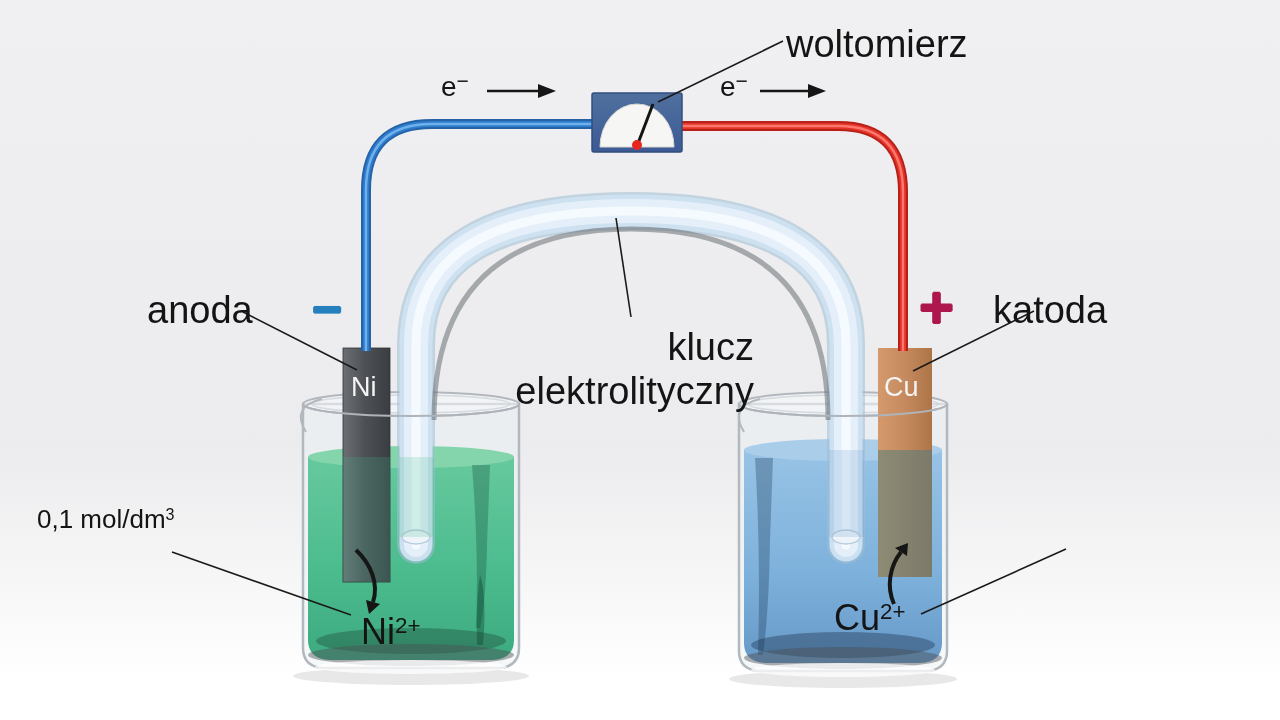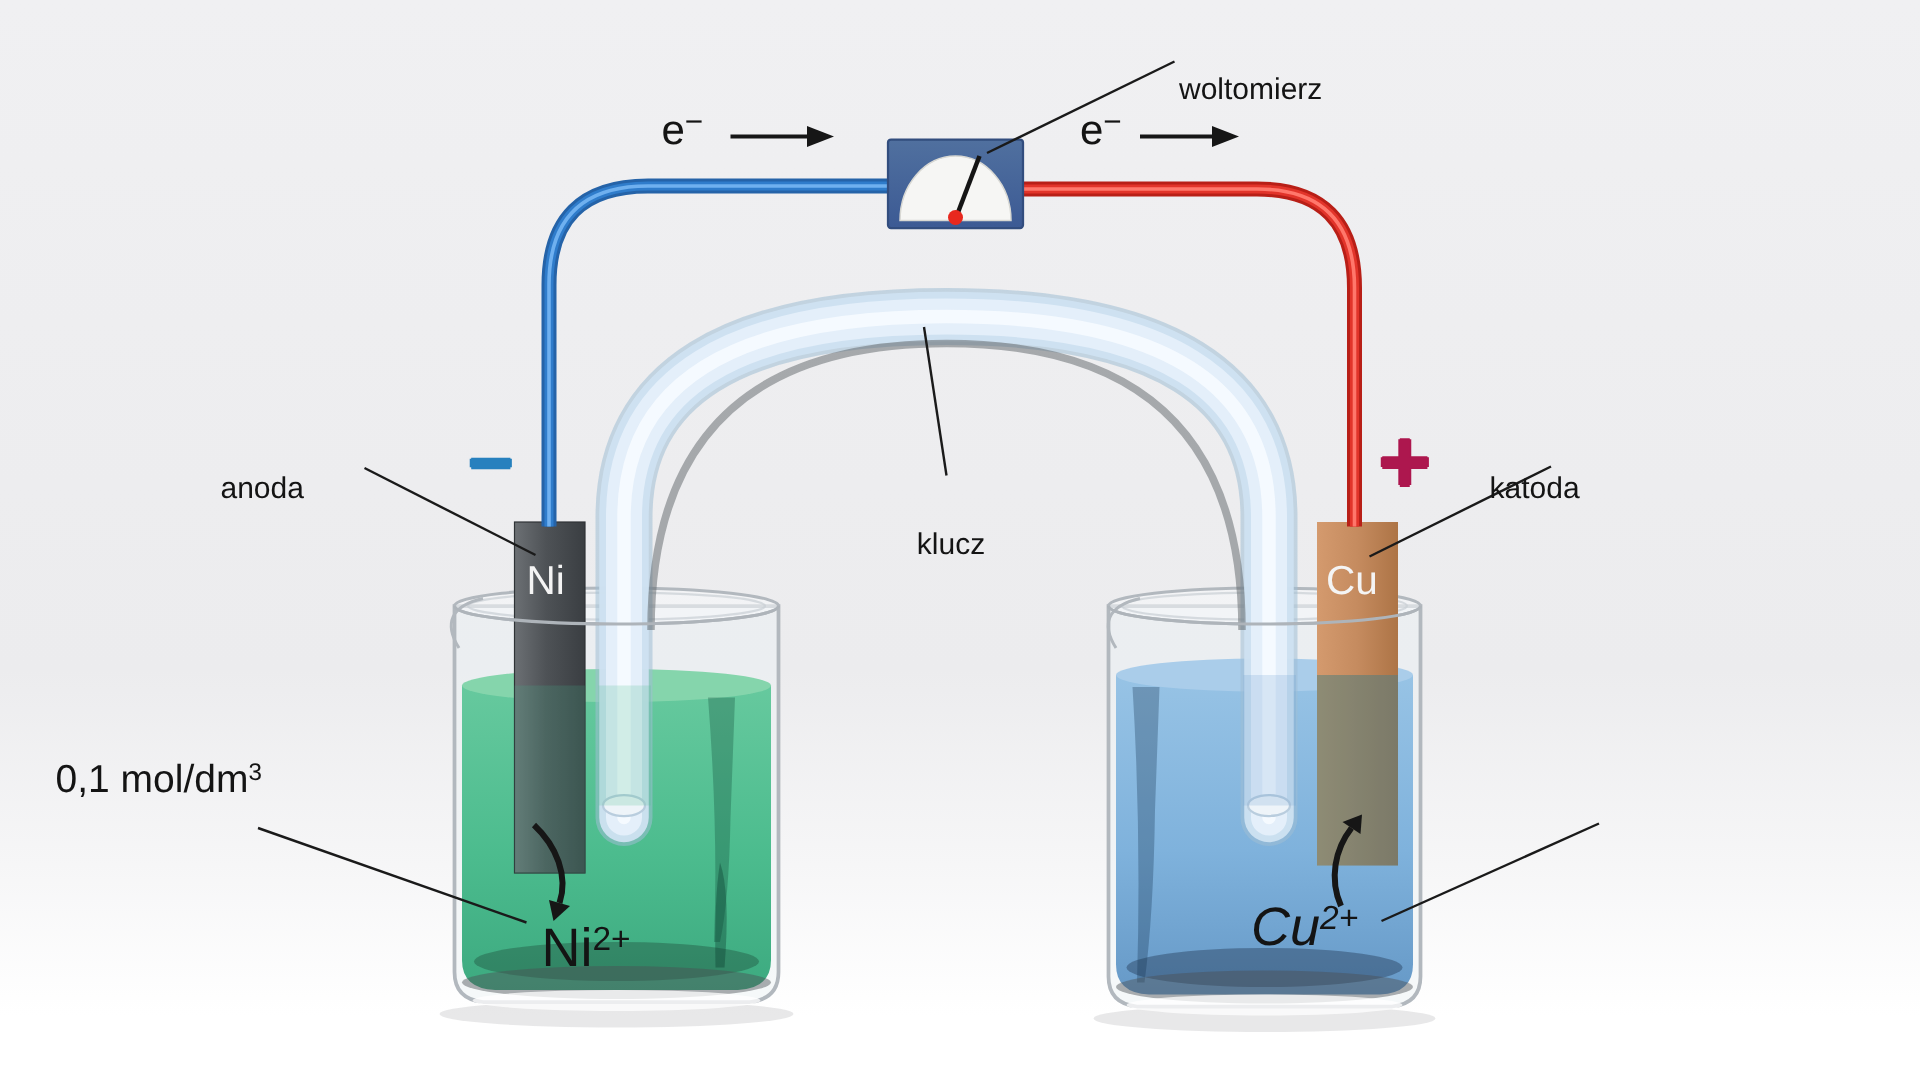--- a/index.html
+++ b/index.html
@@ -10,7 +10,7 @@
   }
   .stage svg{position:absolute;left:0;top:0;}
   .label{position:absolute;white-space:nowrap;line-height:1.15;}
-  .fs30{font-size:20px;margin-top:26px;}
+  .fs30{font-size:38px;}
   .fs28{font-size:28px;}
   .fs27{font-size:27px;}
   .fs36{font-size:36px;}

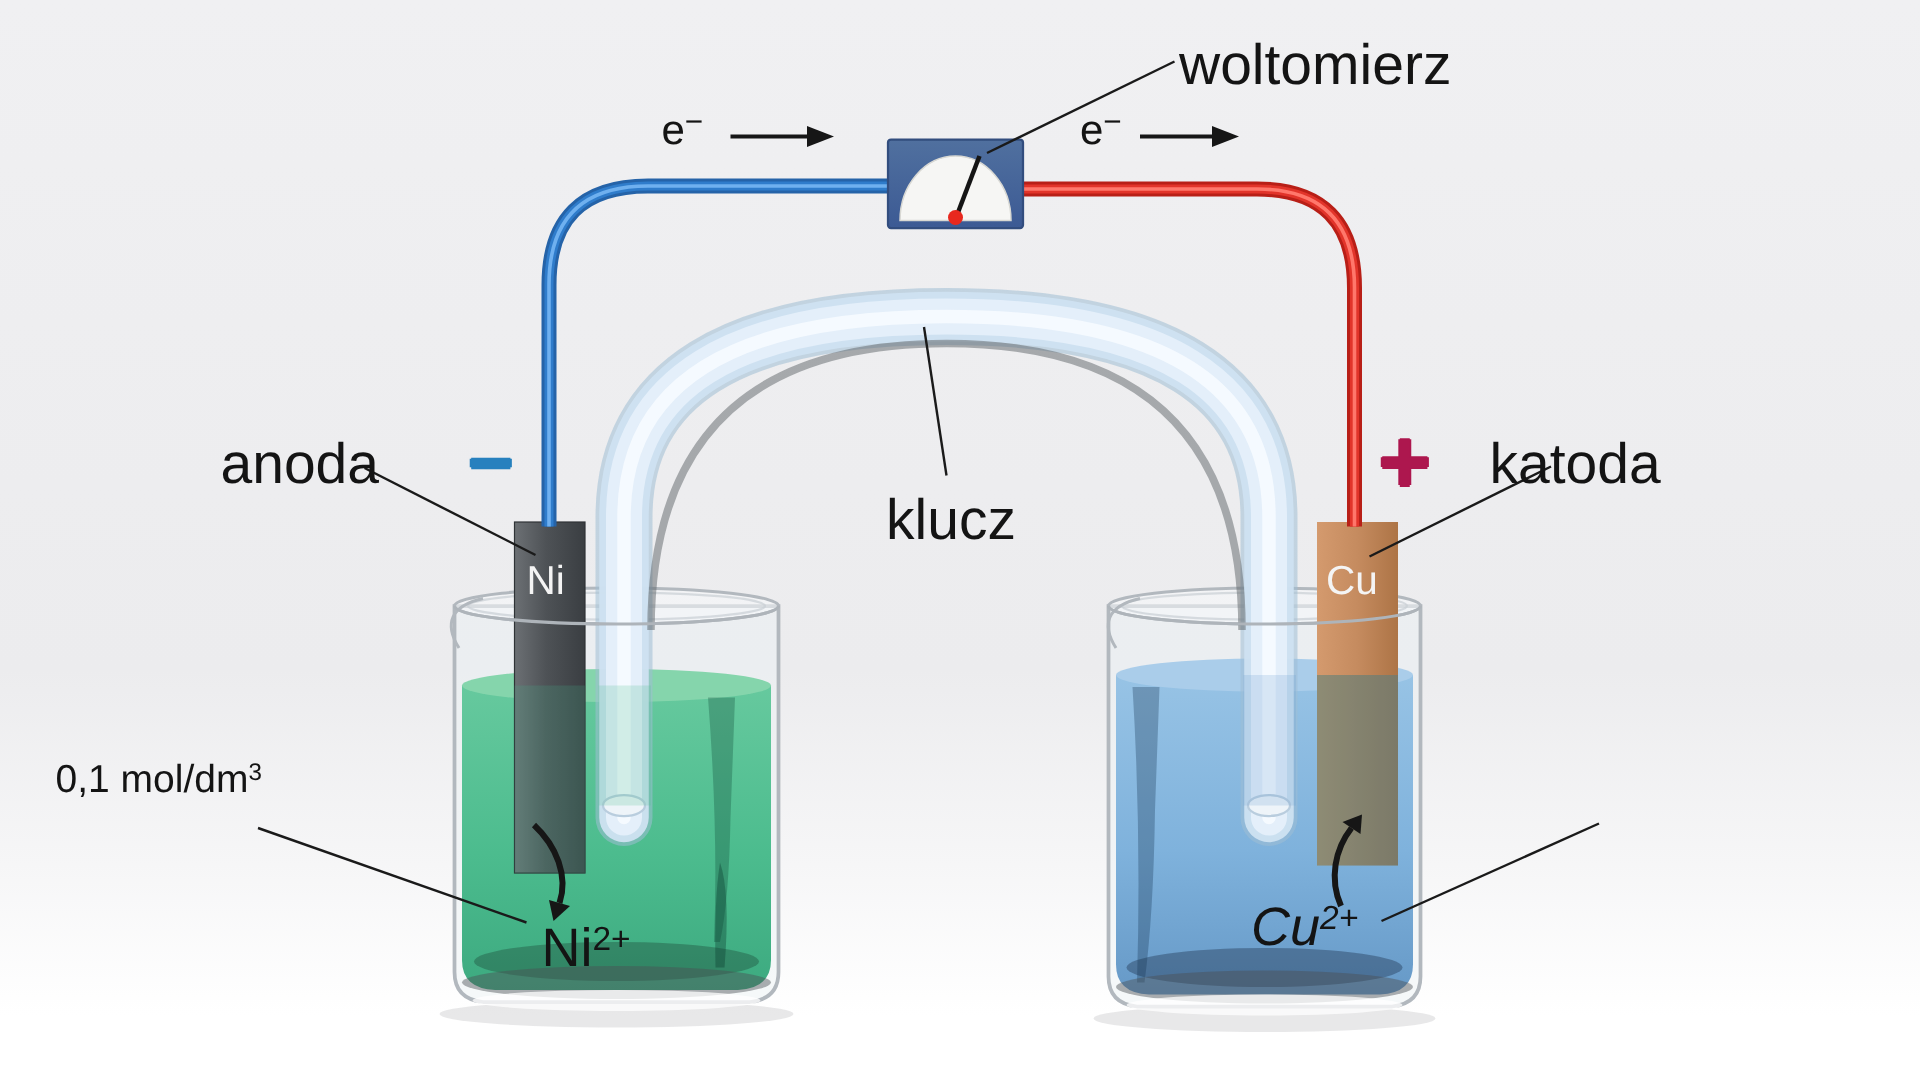--- a/index.html
+++ b/index.html
@@ -15,7 +15,7 @@
   .fs27{font-size:27px;}
   .fs36{font-size:36px;}
   .white{color:#f4f4f4;}
-  .center{text-align:center;white-space:normal;}
+  .center{text-align:right;white-space:normal;}
   .sup{font-size:0.62em;position:relative;top:-0.48em;}
   .supE{font-size:0.75em;position:relative;top:-0.38em;letter-spacing:0;}
   .sub{font-size:0.62em;position:relative;top:0.25em;}

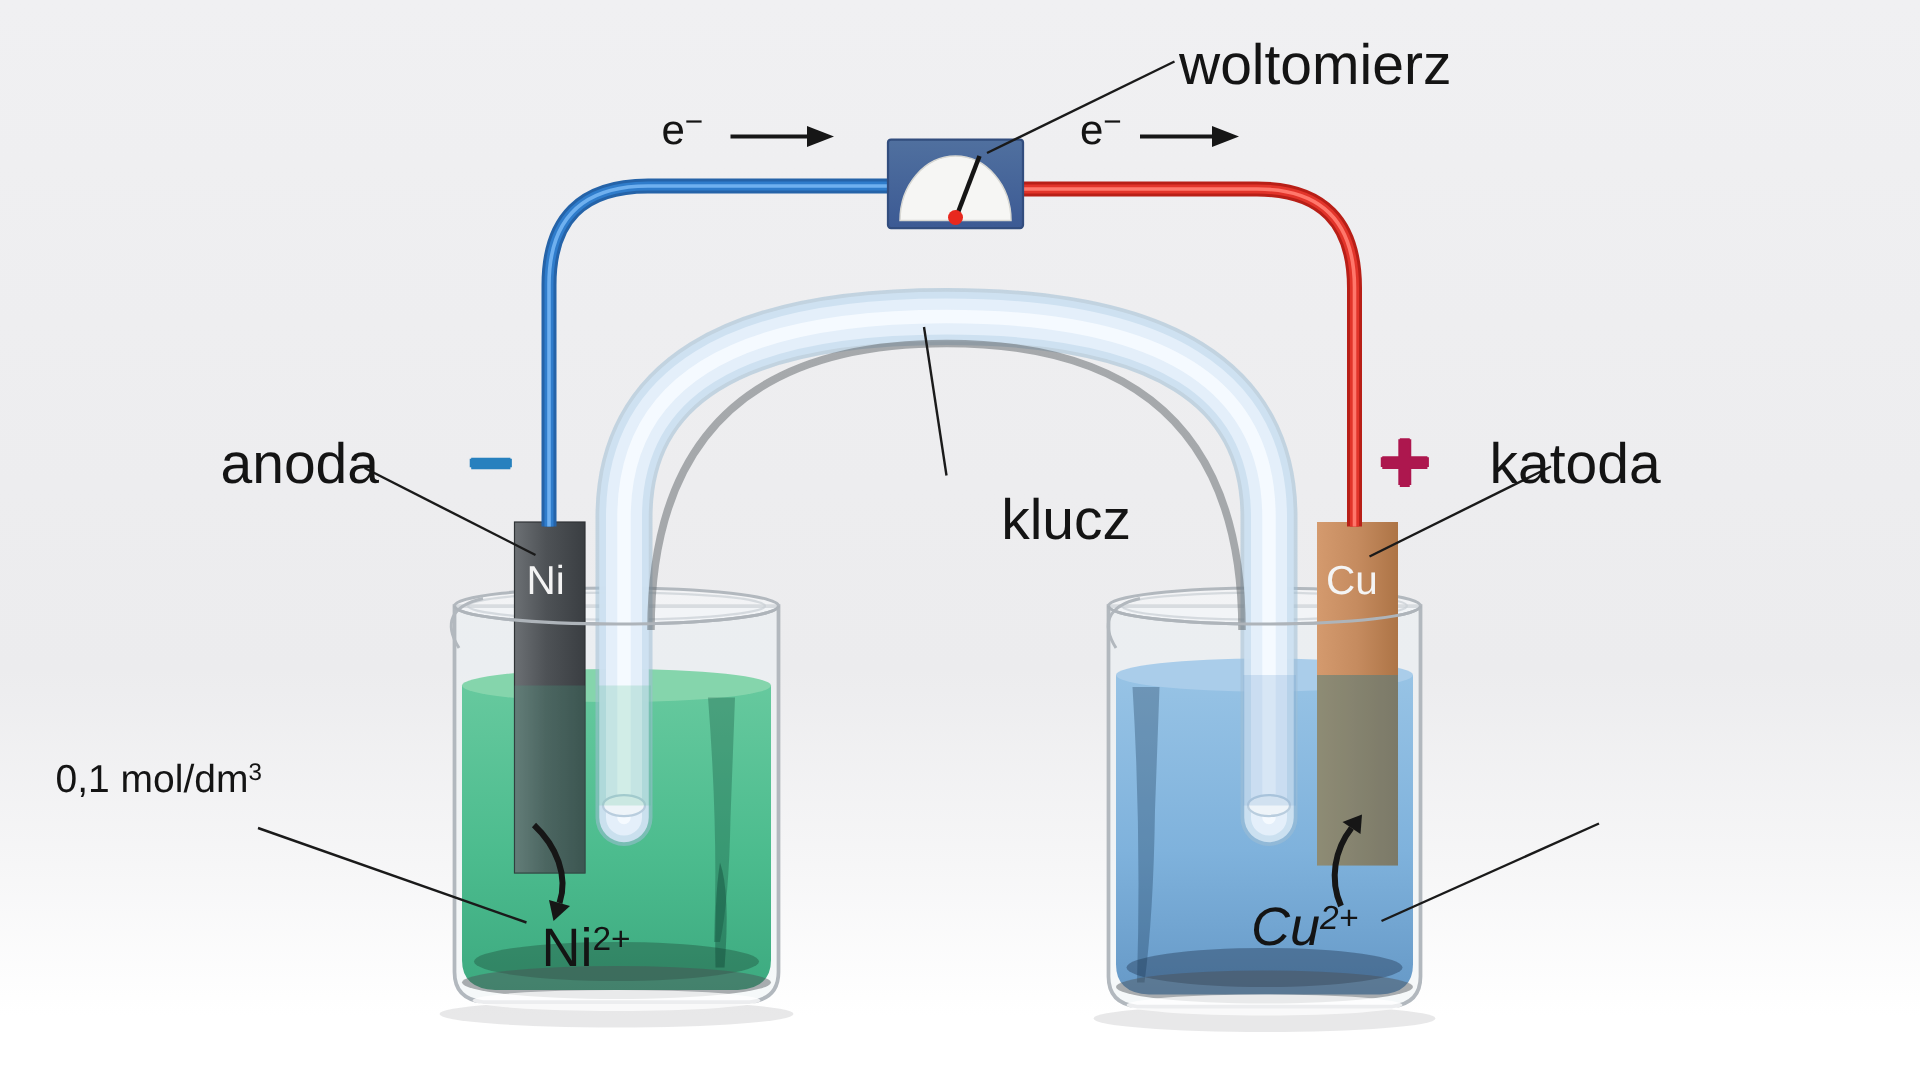--- a/index.html
+++ b/index.html
@@ -174,6 +174,7 @@
 
 <div class="label fs30 center" style="left:514px;top:326px;width:240px;">
   <span>klucz</span><br>
+  <span>elektrolityczny</span>
 </div>
 
 <div class="label fs27 white" style="left:351px;top:372px;">Ni</div>

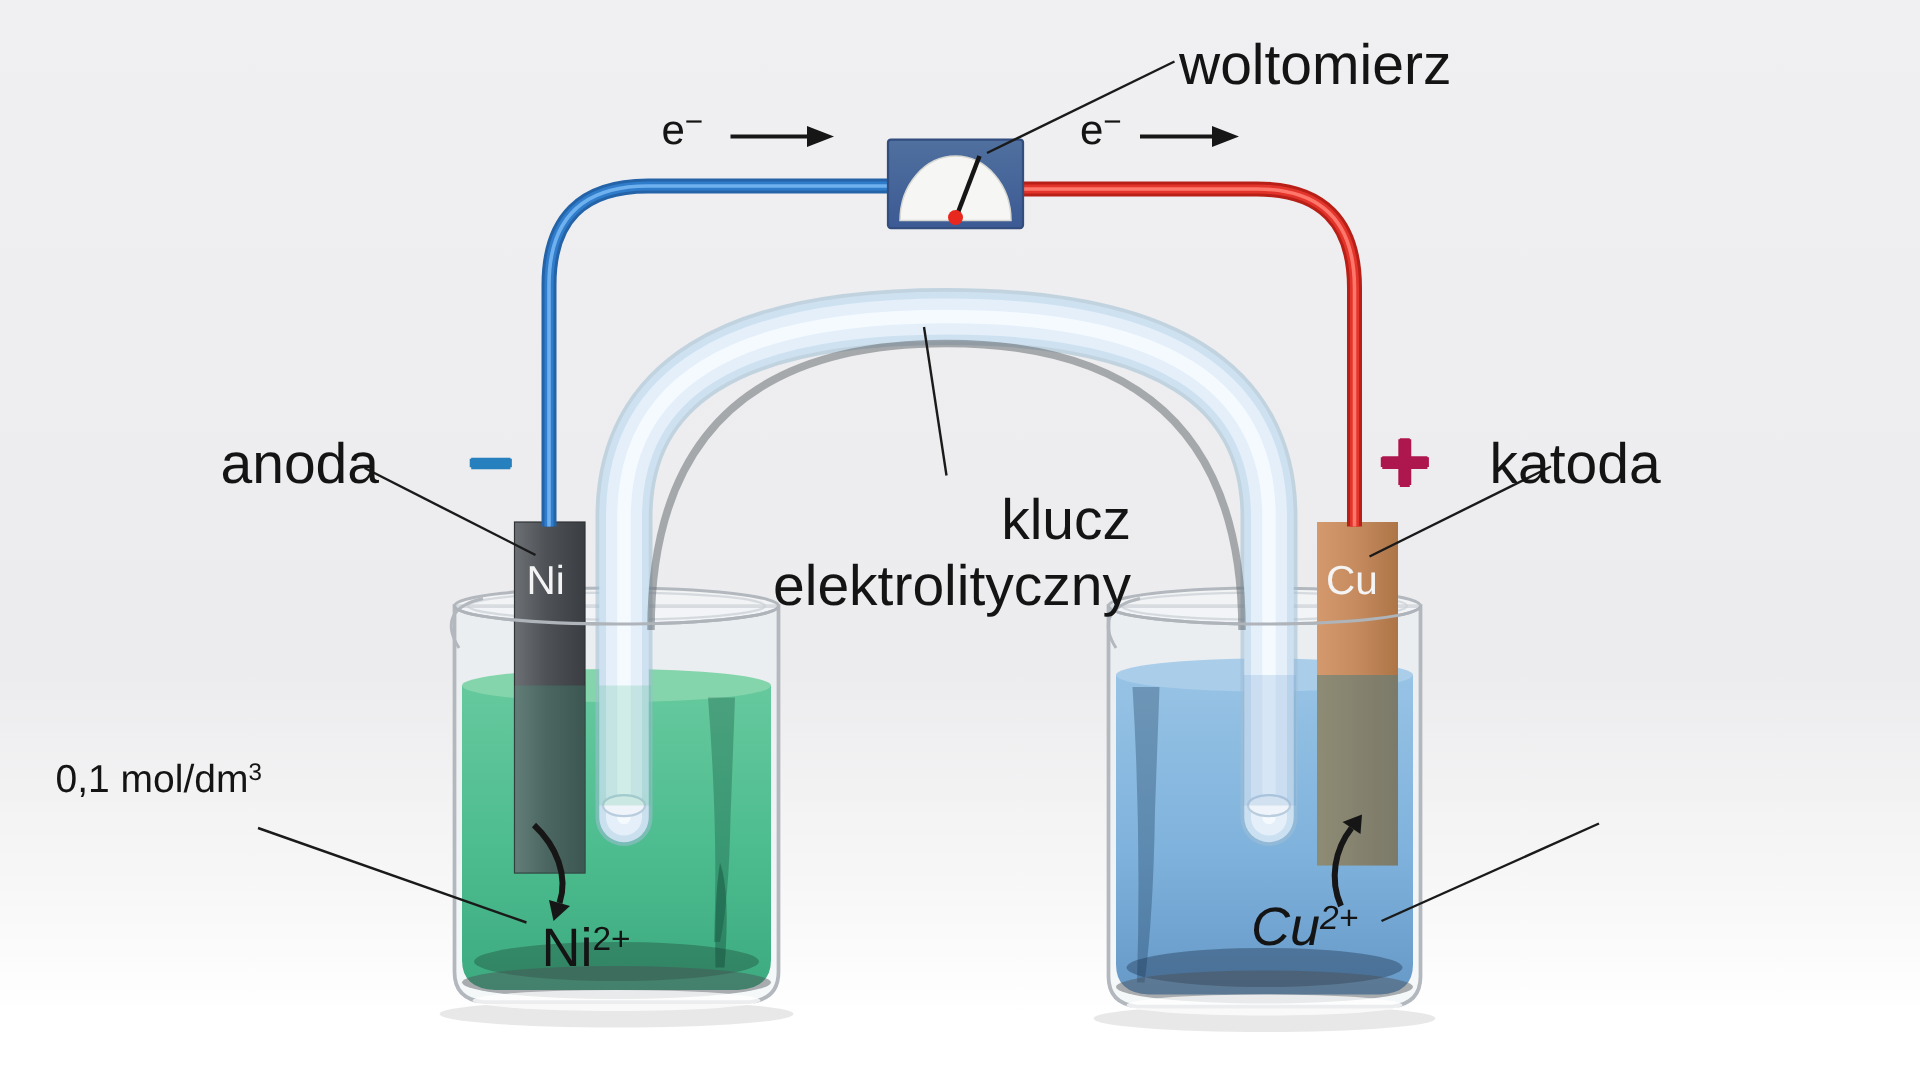--- a/index.html
+++ b/index.html
@@ -181,7 +181,7 @@
 <div class="label fs27 white" style="left:884px;top:372px;">Cu</div>
 
 <div class="label fs36" style="left:361px;top:611px;"><span>Ni</span><span class="sup">2+</span></div>
-<div class="label fs36" style="left:834px;top:597px;font-style:italic;"><span>Cu</span><span class="sup">2+</span></div>
+<div class="label fs36" style="left:834px;top:597px;"><span>Cu</span><span class="sup">2+</span></div>
 
 <div class="label conc" style="left:37px;top:501px;">
   <span><span>0,1 mol/dm</span><span class="sup">3</span></span><br>

